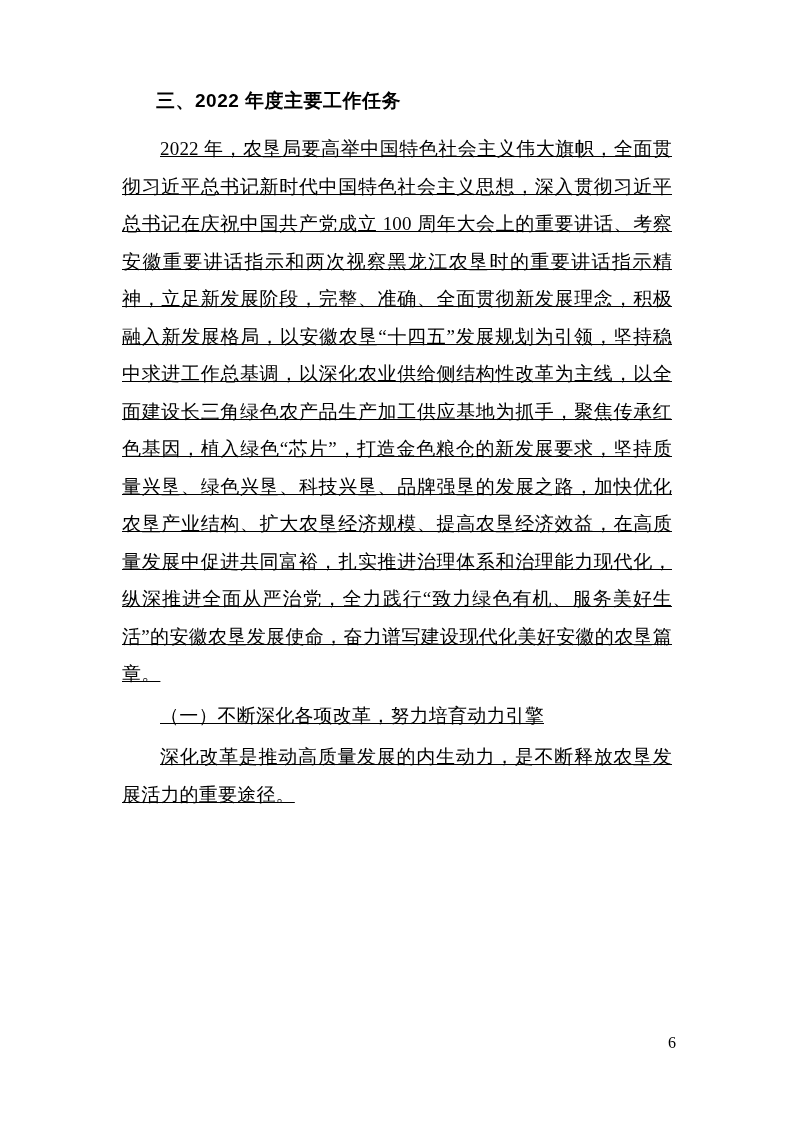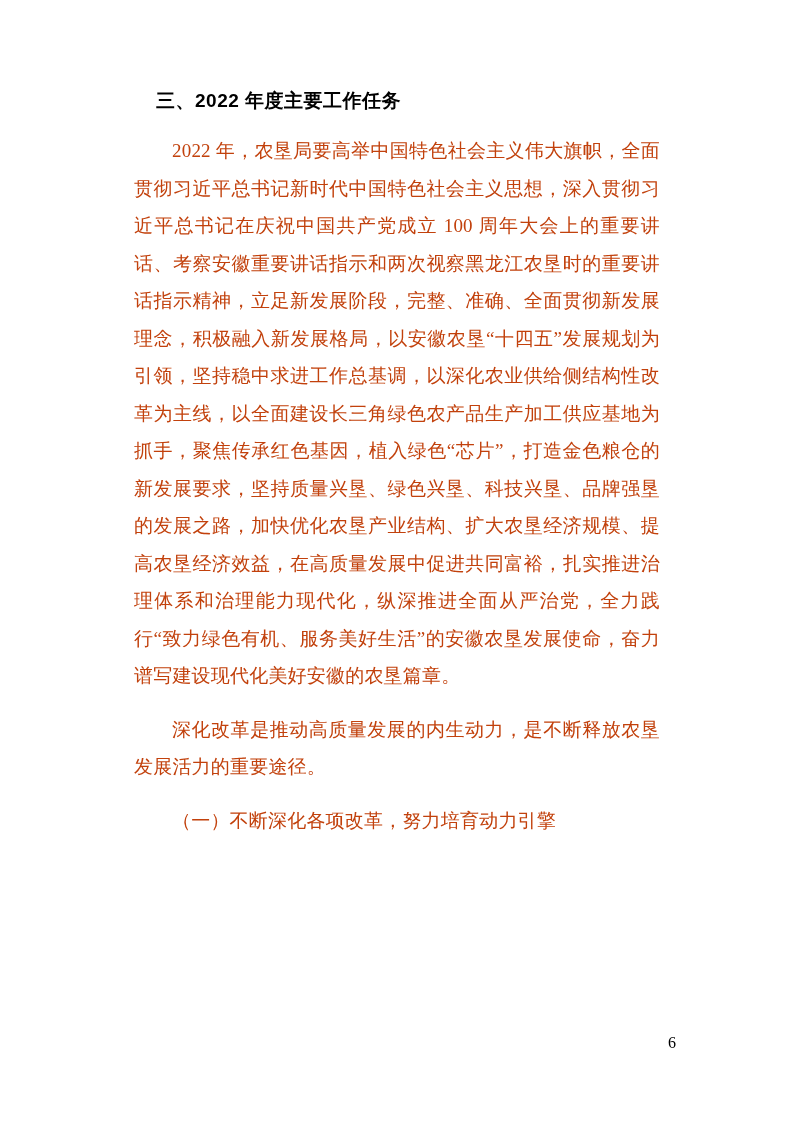--- a/index.html
+++ b/index.html
@@ -40,12 +40,13 @@
   p.para {
     font-size: 19px;
     line-height: 37.5px;
-    margin: 16px;
+    margin: 4px;
     text-indent: 38px;
     text-align: justify;
     text-justify: inter-ideograph;
     letter-spacing: 0.2px;
-    color: #c2410c;
+    color: #000000;
+    text-decoration: underline;
   }
   p.para + p.para {
     margin-top: 0px;

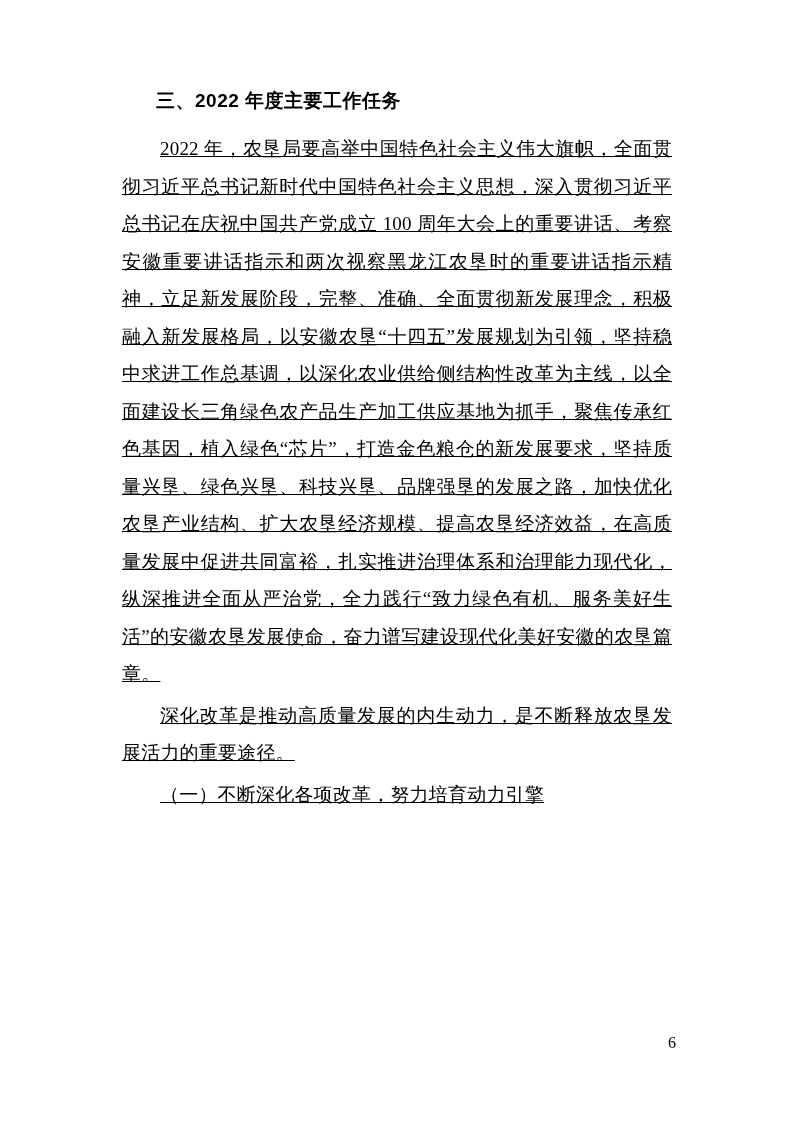--- a/index.html
+++ b/index.html
@@ -70,9 +70,9 @@
 
     <p class="para">2022 年，农垦局要高举中国特色社会主义伟大旗帜，全面贯彻习近平总书记新时代中国特色社会主义思想，深入贯彻习近平总书记在庆祝中国共产党成立 100 周年大会上的重要讲话、考察安徽重要讲话指示和两次视察黑龙江农垦时的重要讲话指示精神，立足新发展阶段，完整、准确、全面贯彻新发展理念，积极融入新发展格局，以安徽农垦“十四五”发展规划为引领，坚持稳中求进工作总基调，以深化农业供给侧结构性改革为主线，以全面建设长三角绿色农产品生产加工供应基地为抓手，聚焦传承红色基因，植入绿色“芯片”，打造金色粮仓的新发展要求，坚持质量兴垦、绿色兴垦、科技兴垦、品牌强垦的发展之路，加快优化农垦产业结构、扩大农垦经济规模、提高农垦经济效益，在高质量发展中促进共同富裕，扎实推进治理体系和治理能力现代化，纵深推进全面从严治党，全力践行“致力绿色有机、服务美好生活”的安徽农垦发展使命，奋力谱写建设现代化美好安徽的农垦篇章。</p>
 
+    <p class="para">（一）不断深化各项改革，努力培育动力引擎</p>
+
     <p class="para">深化改革是推动高质量发展的内生动力，是不断释放农垦发展活力的重要途径。</p>
-
-    <p class="para">（一）不断深化各项改革，努力培育动力引擎</p>
 
 
   </div>

